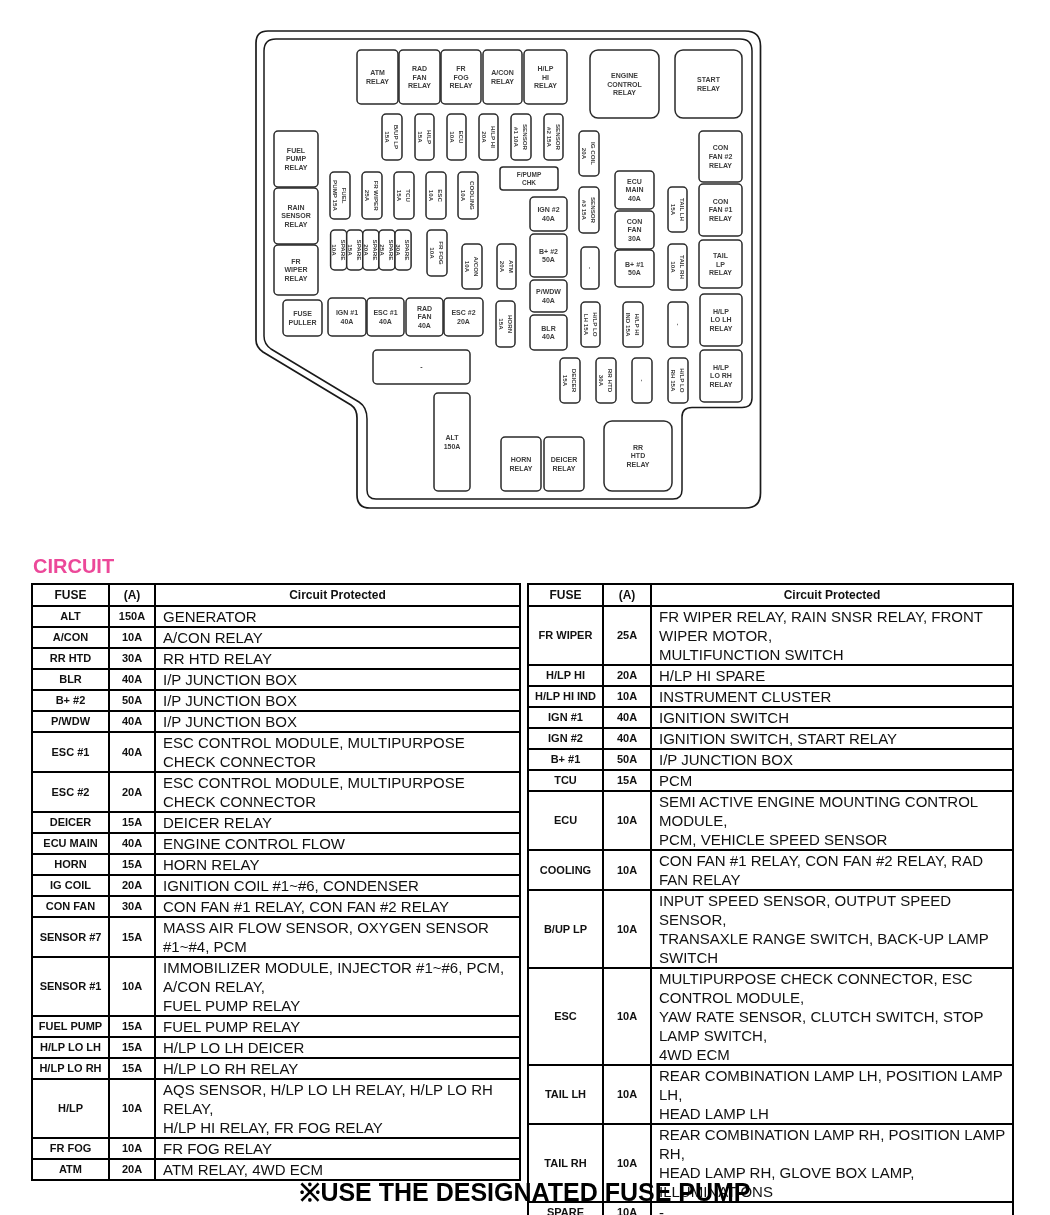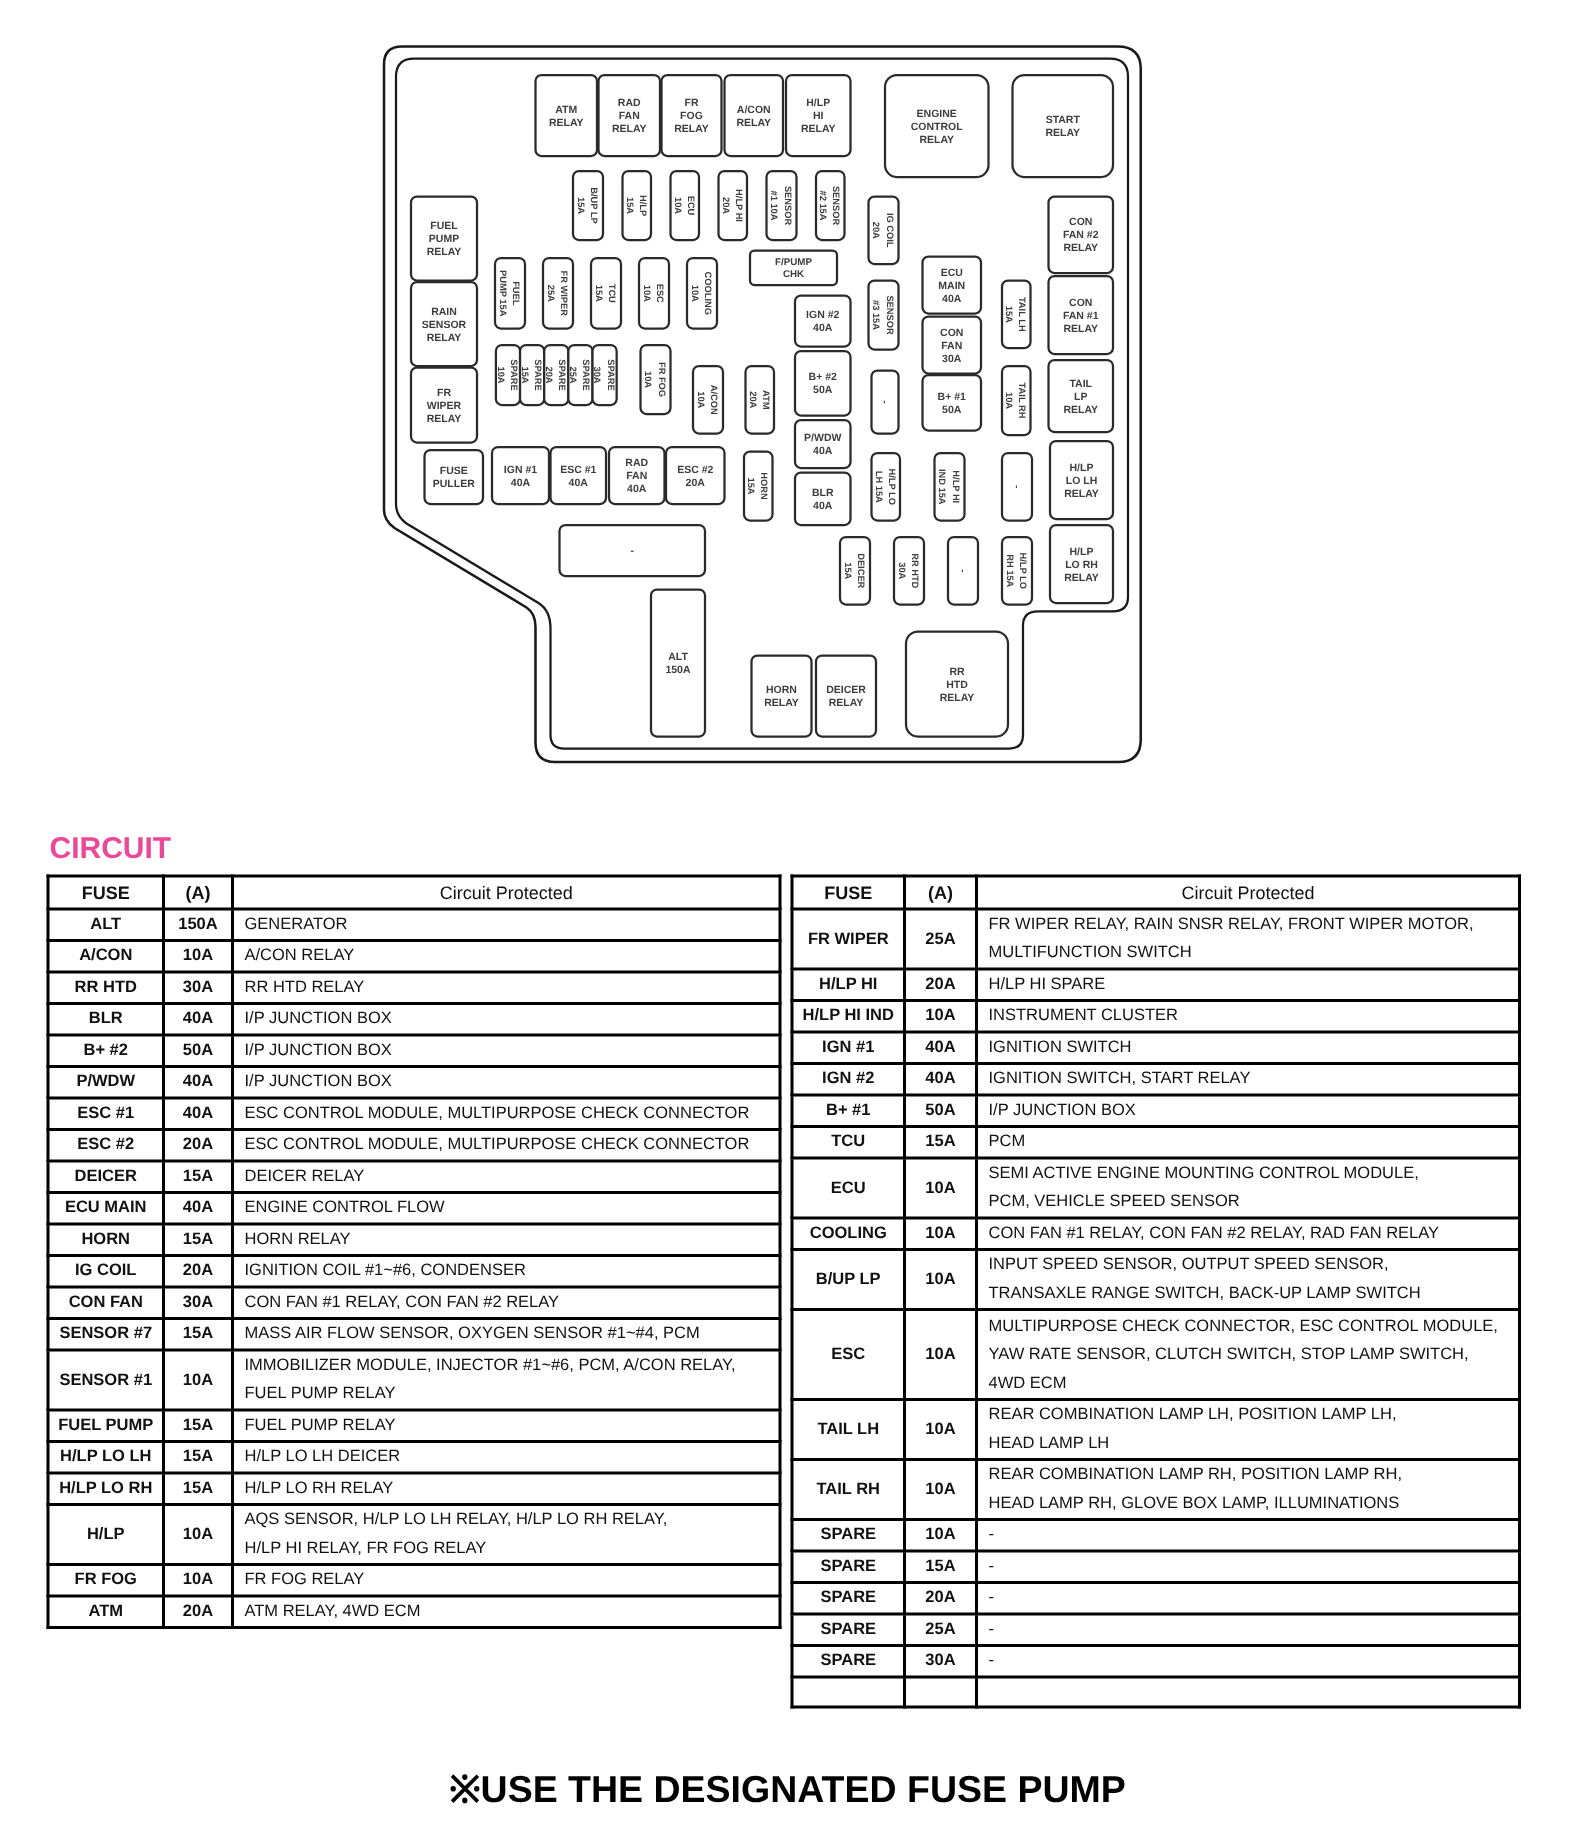--- a/index.html
+++ b/index.html
@@ -7,7 +7,7 @@
 .ct td.l{text-align:left;font-weight:normal;padding-left:7px;font-size:11px;line-height:19px}
 .ct tr.hd{height:22px}
 .ct tr.hd td{font-size:12px}
-.ct td.cp{text-align:center;font-weight:normal}
+.ct td.cp{text-align:center;font-weight:bold}
 #circuit-title{position:absolute;left:33px;top:555px;font-size:20px;font-weight:bold;color:#ec4899;letter-spacing:0px}
 #footer{position:absolute;left:0;top:1174px;width:1050px;text-align:center;font-size:25px;font-weight:bold;color:#000}
 </style></head>

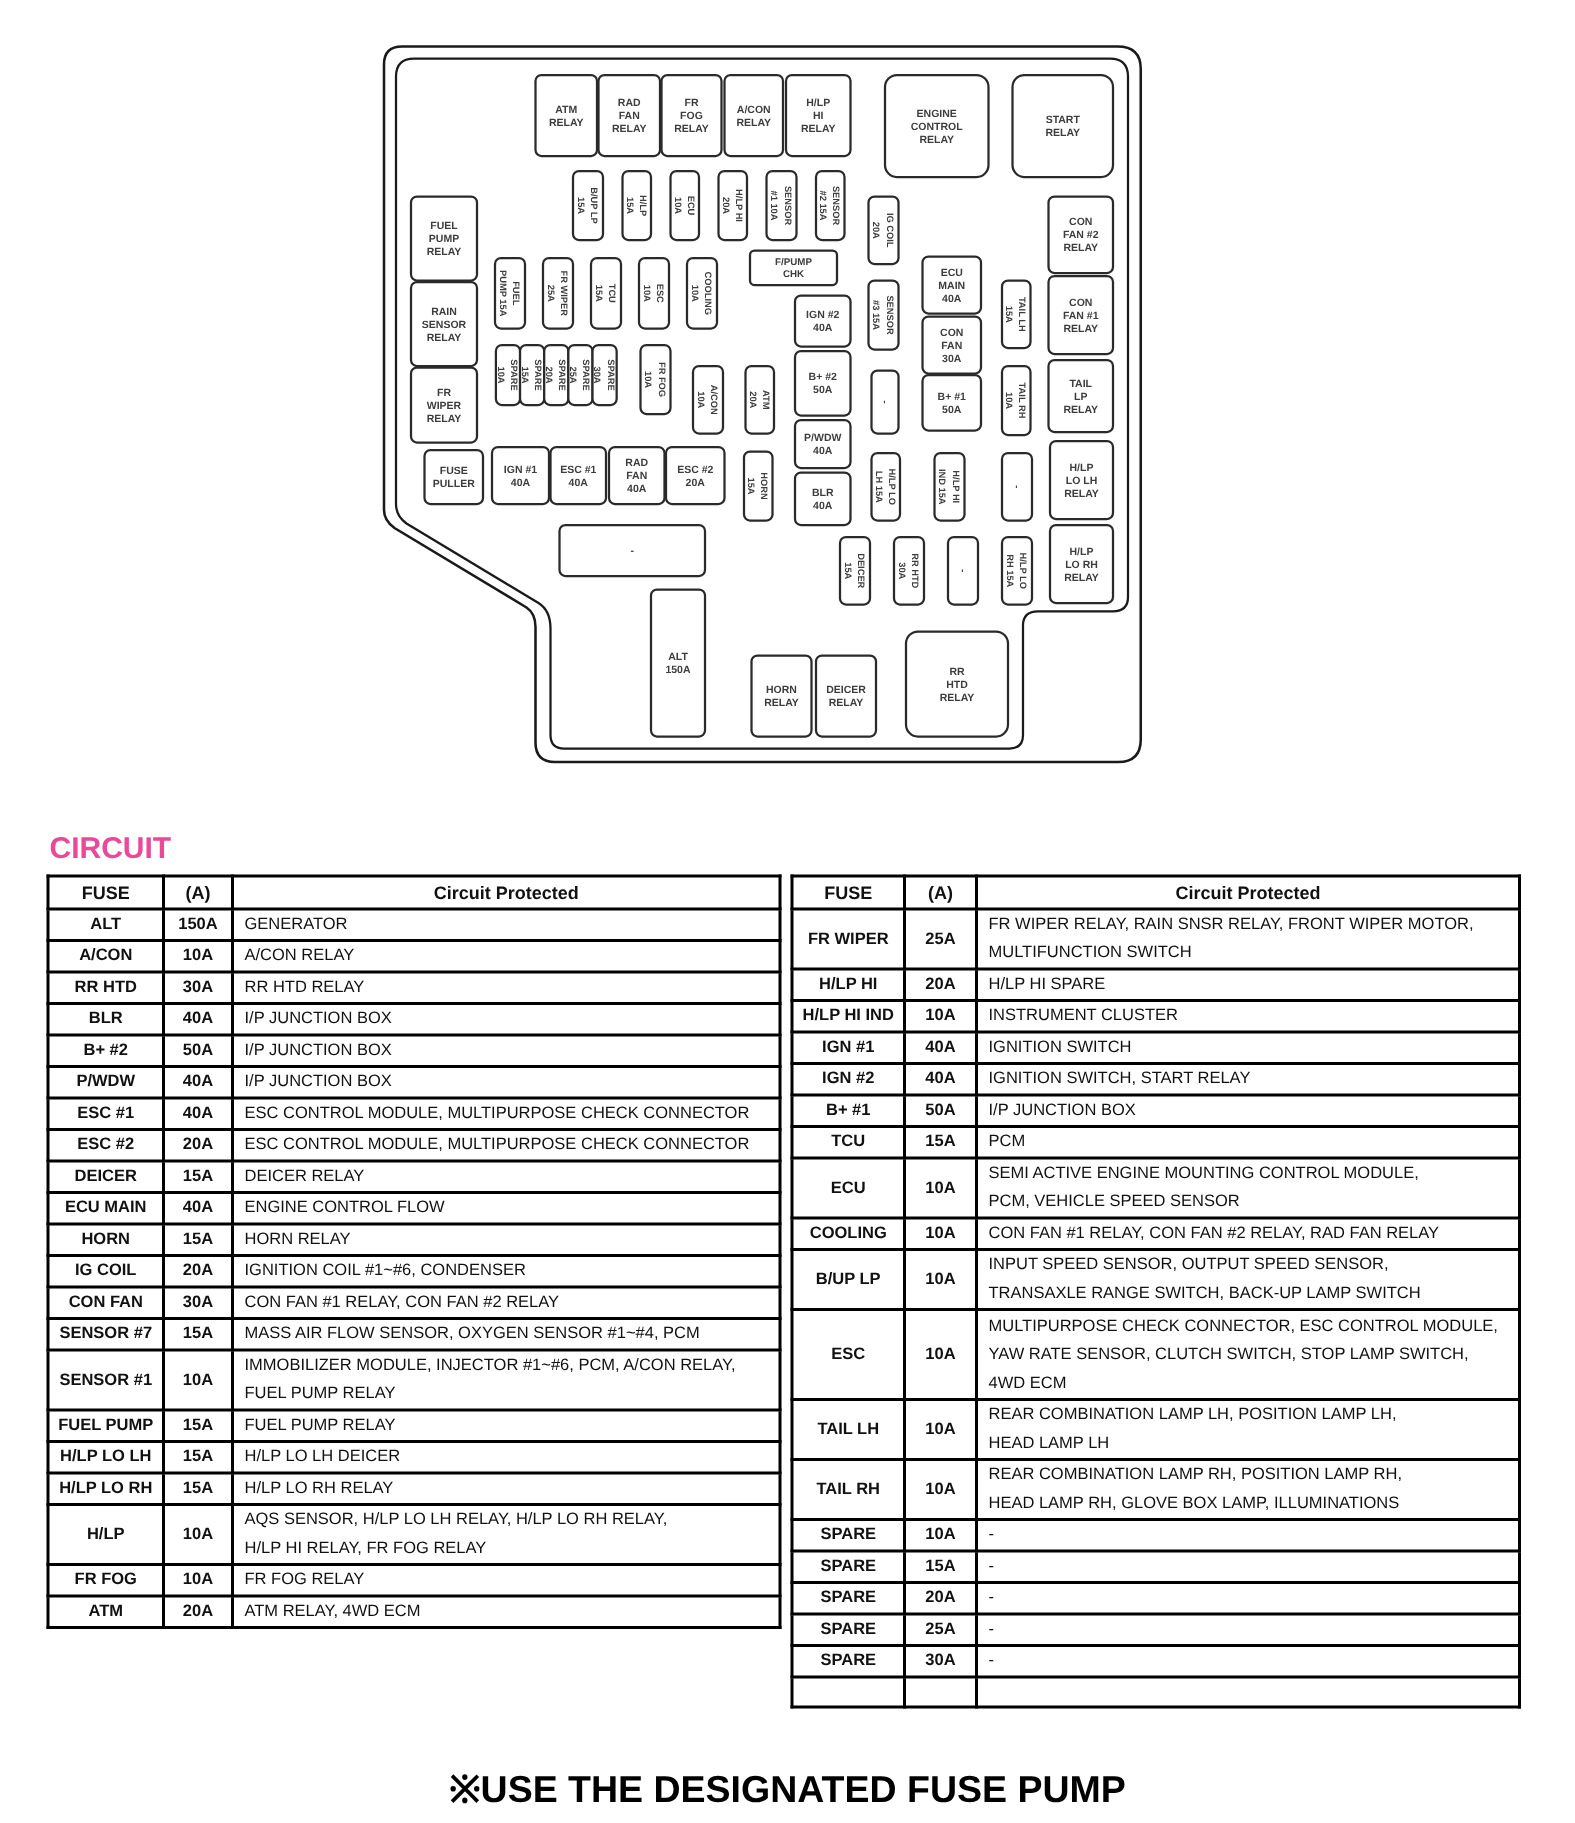--- a/index.html
+++ b/index.html
@@ -4,7 +4,7 @@
 html,body{margin:0;padding:0;background:#fff;width:1050px;height:1215px;position:relative;font-family:"Liberation Sans",sans-serif}
 .ct{position:absolute;border-collapse:collapse;table-layout:fixed;border:2px solid #000}
 .ct td{border:2px solid #000;text-align:center;font-size:11px;font-weight:bold;color:#111;padding:0;line-height:13px}
-.ct td.l{text-align:left;font-weight:normal;padding-left:7px;font-size:11px;line-height:19px}
+.ct td.l{text-align:left;font-weight:normal;padding-left:7px;font-size:15px;line-height:19px}
 .ct tr.hd{height:22px}
 .ct tr.hd td{font-size:12px}
 .ct td.cp{text-align:center;font-weight:bold}

